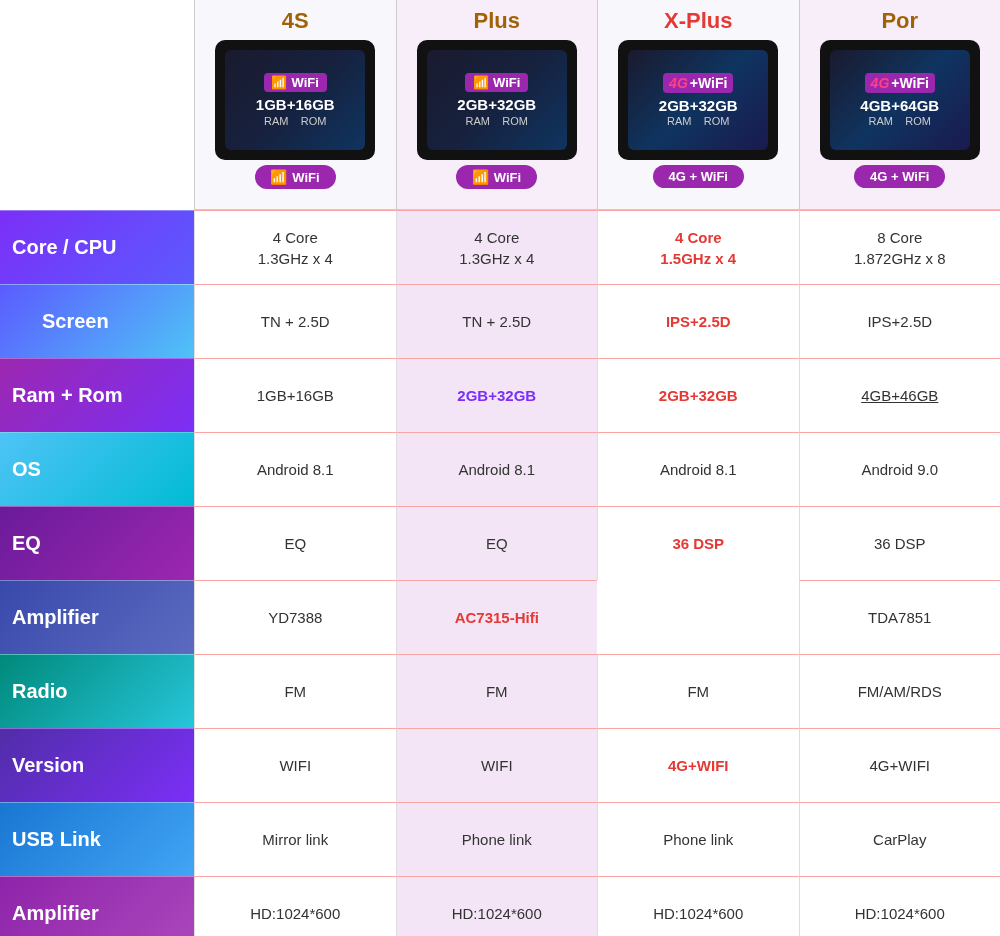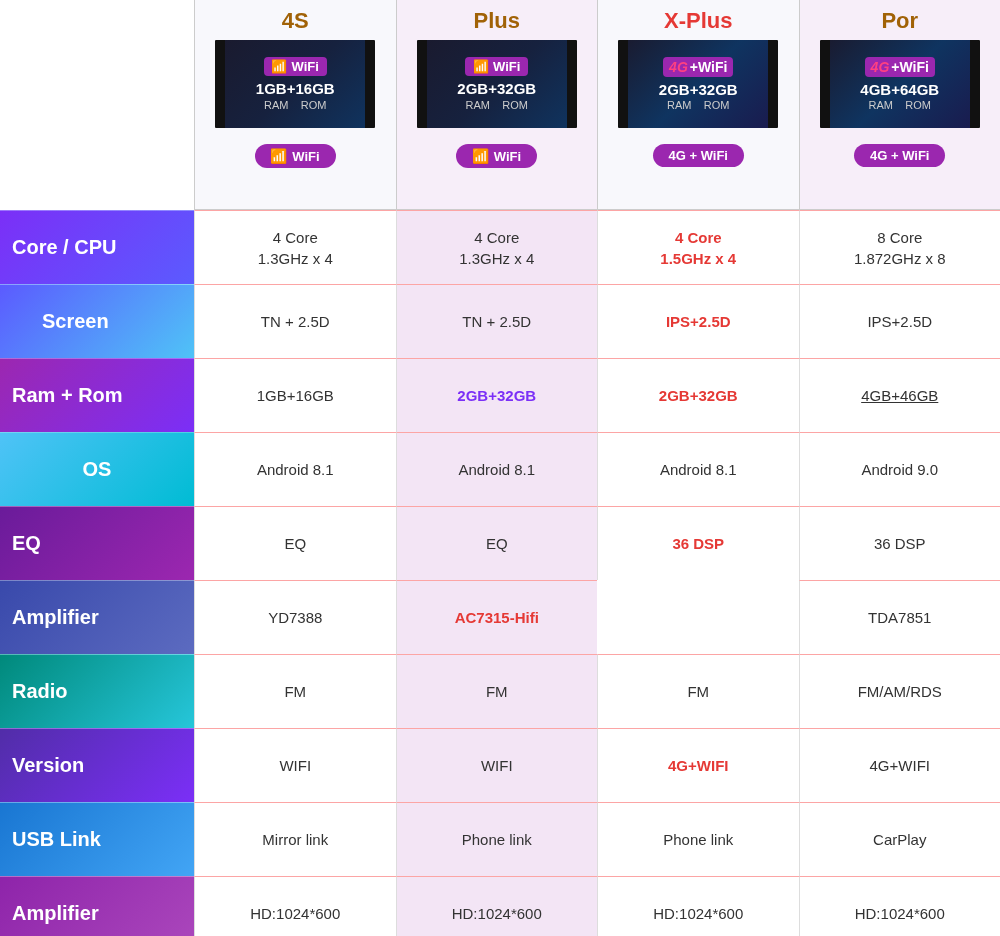--- a/index.html
+++ b/index.html
@@ -51,15 +51,15 @@
 
     .device-image {
       width: 160px;
-      height: 88px;
+      height: 120px;
       background: #111;
-      border-radius: 1px;
+      border-radius: 10px;
       position: relative;
       overflow: hidden;
       display: flex;
       align-items: center;
       justify-content: center;
-      margin-bottom: 16px;
+      margin-bottom: 5px;
     }
 
     .device-image .screen-content {

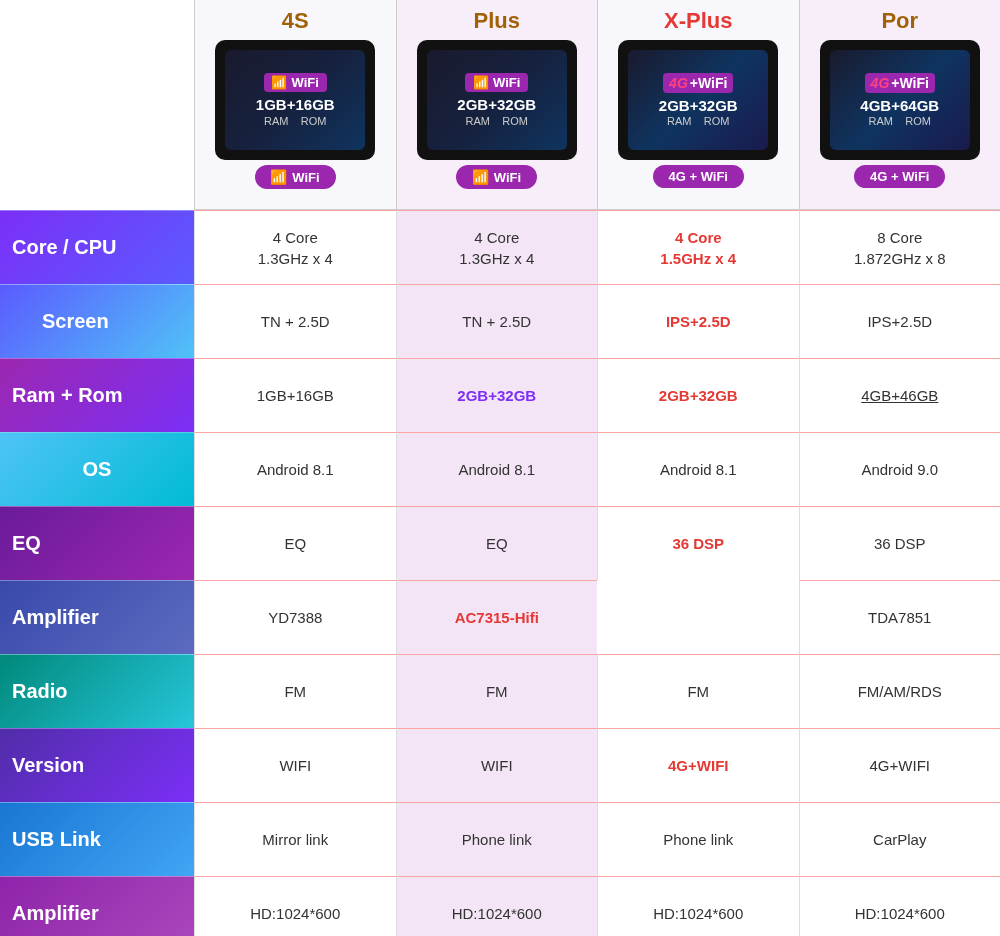--- a/index.html
+++ b/index.html
@@ -241,7 +241,7 @@
   <div class="data-cell red-text" style="grid-row:4; grid-column:4;">2GB+32GB</div>
   <div class="data-cell" style="grid-row:4; grid-column:5;text-decoration:underline;">4GB+46GB</div>
 
-  <div class="row-label cyan" style="grid-row:5; grid-column:1;justify-content:center;">
+  <div class="row-label cyan" style="grid-row:5; grid-column:1;">
     <span>OS</span>
   </div>
   <div class="data-cell" style="grid-row:5; grid-column:2;">Android 8.1</div>

